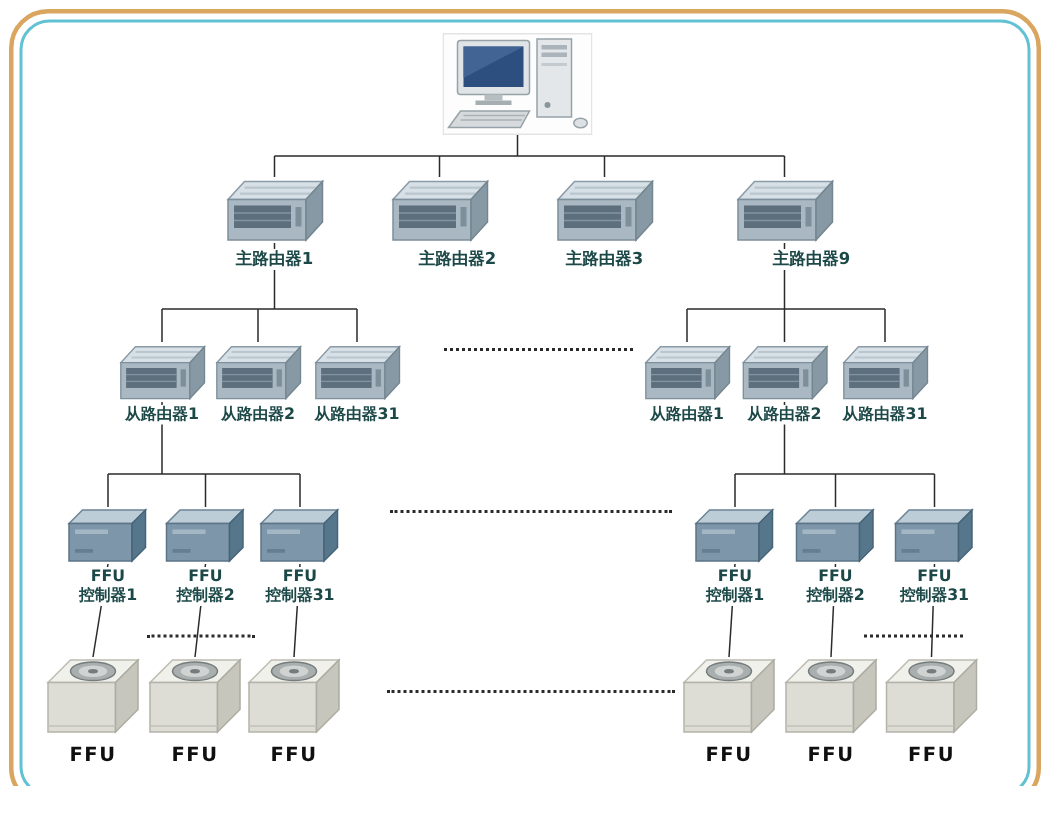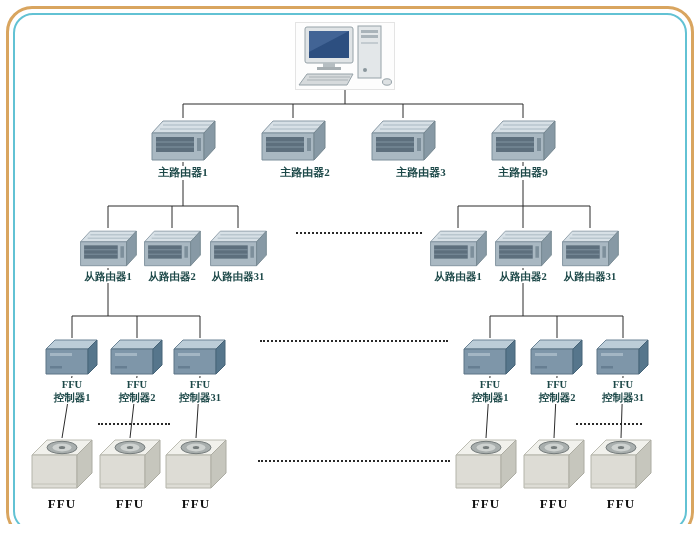--- a/index.html
+++ b/index.html
@@ -4,7 +4,7 @@
 <style>
   * { margin:0; padding:0; box-sizing:border-box; }
   html,body { background:#ffffff; font-family:"DejaVu Sans", sans-serif; }
-  .canvas { position:relative; width:700px; height:524px; background:#ffffff; overflow:hidden;font-family:Liberation Serif, serif; }
+  .canvas { position:relative; width:700px; height:524px; background:#ffffff; overflow:hidden; }
   .frame-outer { position:absolute; left:6px; top:6px; width:688px; height:532px;
                  border:3px solid #d9a55f; border-radius:26px; }
   .frame-inner { position:absolute; left:4px; top:4px; right:4px; bottom:4px;

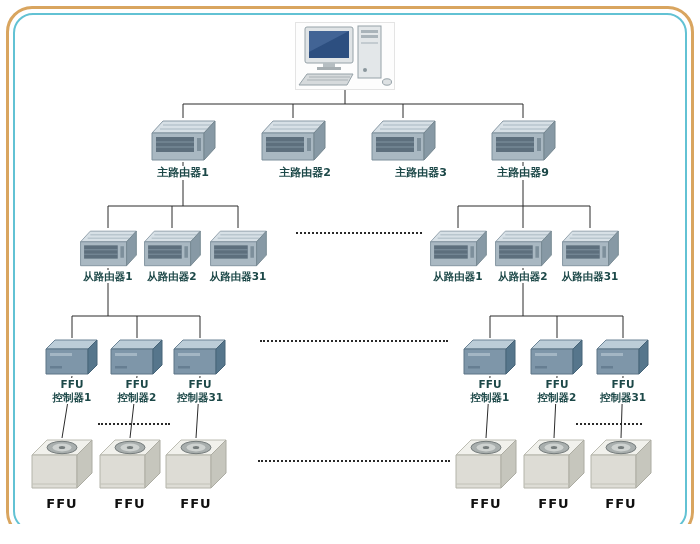--- a/index.html
+++ b/index.html
@@ -117,7 +117,7 @@
   </div>
   <div class="lbl" style="left:138px;top:166px;width:90px">主路由器1</div>
   <div class="lbl" style="left:260px;top:166px;width:90px">主路由器2</div>
-  <div class="lbl" style="left:376px;top:166px;width:90px">主路由器3</div>
+  <div class="lbl" style="left:358px;top:166px;width:90px">主路由器3</div>
   <div class="lbl" style="left:478px;top:166px;width:90px">主路由器9</div>
 
   <div class="node" style="left:77px;top:228px;width:62px;height:40px">

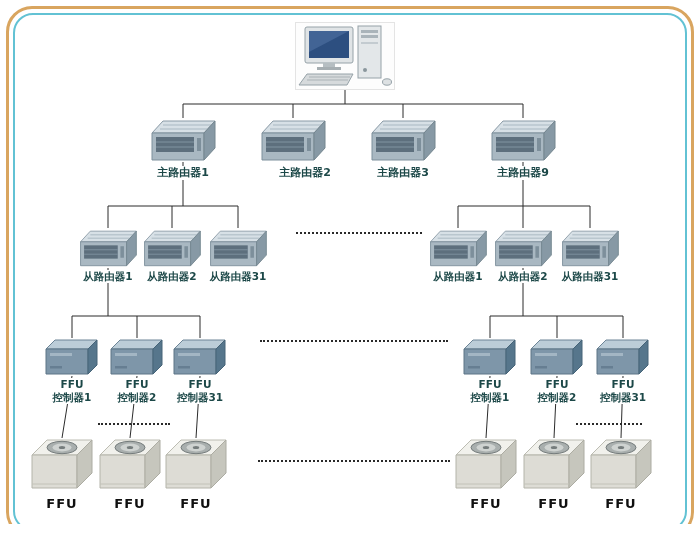--- a/index.html
+++ b/index.html
@@ -118,7 +118,7 @@
   <div class="lbl" style="left:138px;top:166px;width:90px">主路由器1</div>
   <div class="lbl" style="left:260px;top:166px;width:90px">主路由器2</div>
   <div class="lbl" style="left:358px;top:166px;width:90px">主路由器3</div>
-  <div class="lbl" style="left:478px;top:166px;width:90px">主路由器9</div>
+  <div class="lbl" style="left:496px;top:166px;width:90px">主路由器9</div>
 
   <div class="node" style="left:77px;top:228px;width:62px;height:40px">
     <svg class="dev" viewBox="0 0 70 44">

